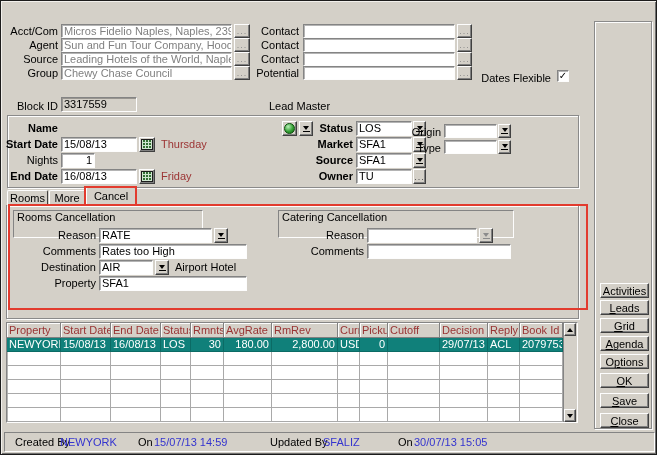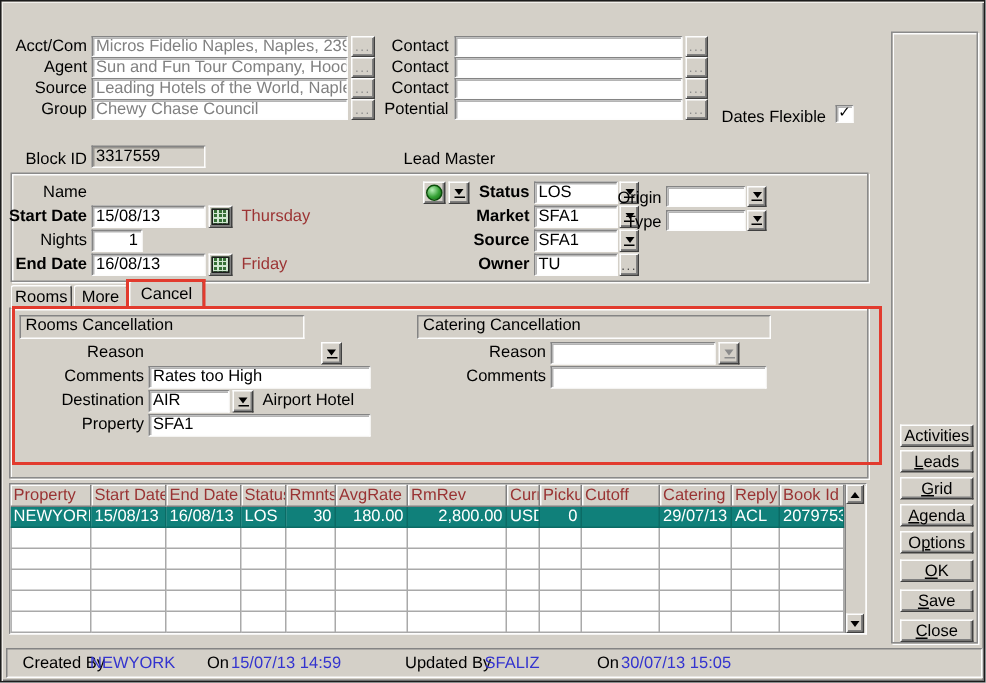--- a/index.html
+++ b/index.html
@@ -129,7 +129,7 @@
       </div>
     </div>
 
-  <span class="lbl" style="left:480px;top:71px;width:70px;text-align:left">Dates Flexible</span>
+  <span class="lbl" style="left:480px;top:71px;width:70px;text-align:right">Dates Flexible</span>
   <span class="cbx" style="left:556px;top:69px">✓</span>
 
   <div class="etched" style="left:593px;top:20px;width:58px;height:408px;"></div>

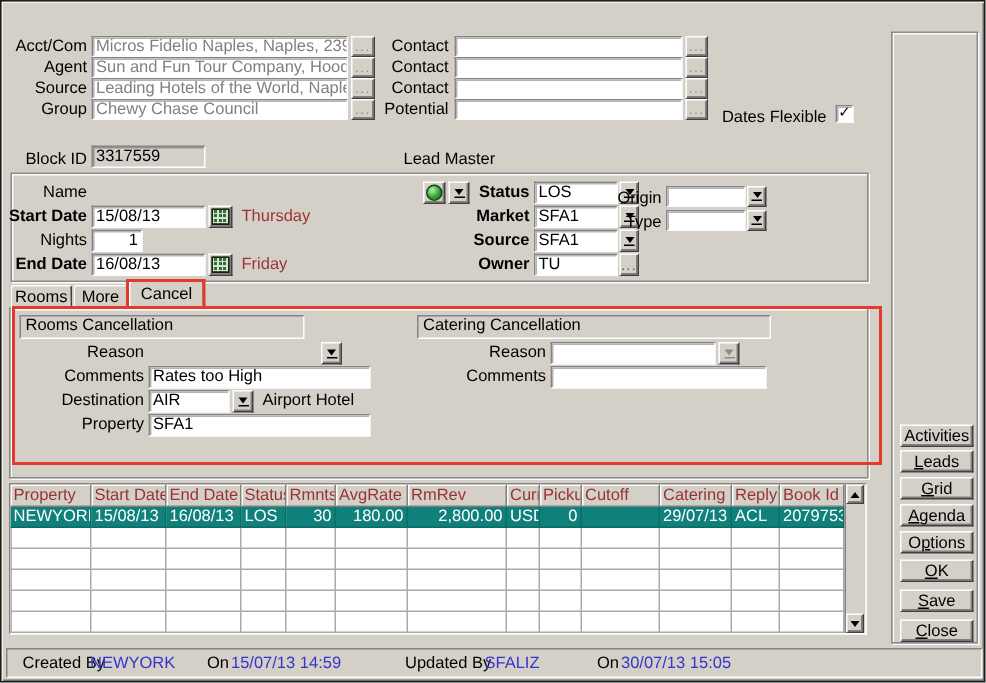--- a/index.html
+++ b/index.html
@@ -150,7 +150,7 @@
 
   <div class="etched" style="left:6px;top:114px;width:572px;height:73px"></div>
 
-  <span class="lbl" style="left:2px;top:121px;width:55px;font-weight:normal">Name</span>
+  <span class="lbl" style="left:2px;top:121px;width:55px;font-weight:bold">Name</span>
   <div class="raised" style="left:281px;top:120px;width:15px;height:15px">
       <span class="globeico"></span>
     </div>

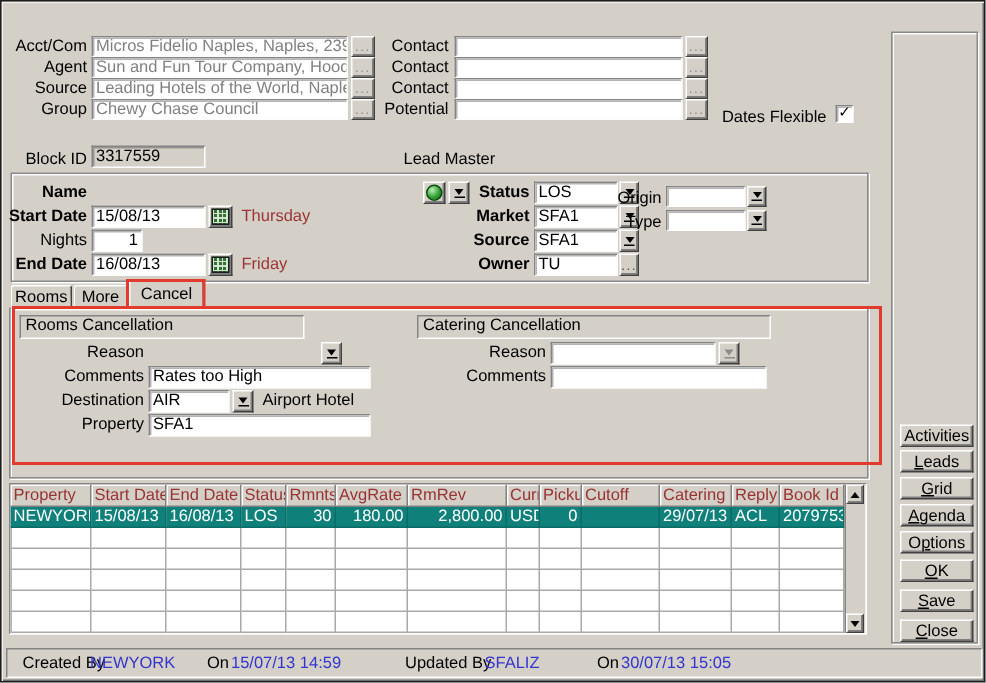--- a/index.html
+++ b/index.html
@@ -51,7 +51,7 @@
     border:1px solid #0a4d0a; }
   .etched { position:absolute; border:1px solid #8a8a8a; box-shadow:1px 1px 0 #fdfdfd, inset 1px 1px 0 #fdfdfd; }
   .grphdr { position:absolute; border:1px solid; border-color:#848484 #fdfdfd #fdfdfd #848484;
-    padding:1px 3px 0 3px; line-height:11px; height:16px; white-space:nowrap; overflow:hidden; }
+    padding:1px 3px 0 3px; line-height:11px; height:28px; white-space:nowrap; overflow:hidden; }
   .redline { position:absolute; border:2px solid #e23b2e; pointer-events:none; z-index:6; }
   .tab { position:absolute; top:189px; height:16px; background:#d4d0c8;
     border:1px solid; border-color:#fdfdfd #404040 #d4d0c8 #fdfdfd;

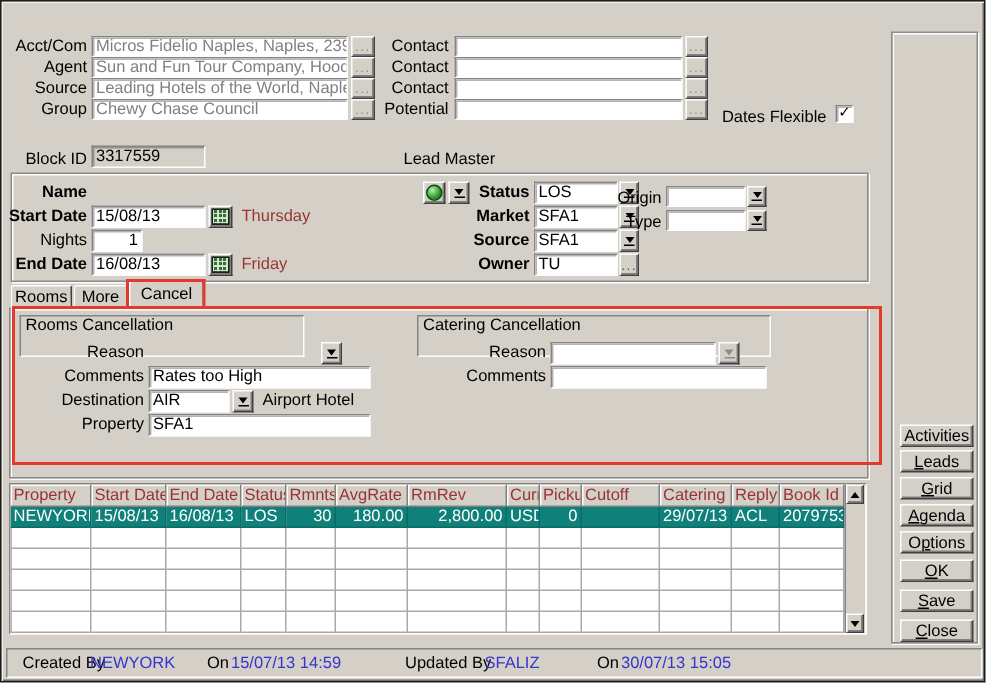--- a/index.html
+++ b/index.html
@@ -241,6 +241,7 @@
 
   <div class="grphdr" style="left:12px;top:209px;width:190px">Rooms Cancellation</div>
   <span class="lbl" style="left:20px;top:228px;width:75px">Reason</span>
+  <div class="sunken" style="left:98px;top:227px;width:113px;height:15px">RATE</div>
   <div class="raised" style="left:213px;top:227px;width:14px;height:15px">
       <span class="ddg">
         <span class="tri"></span>

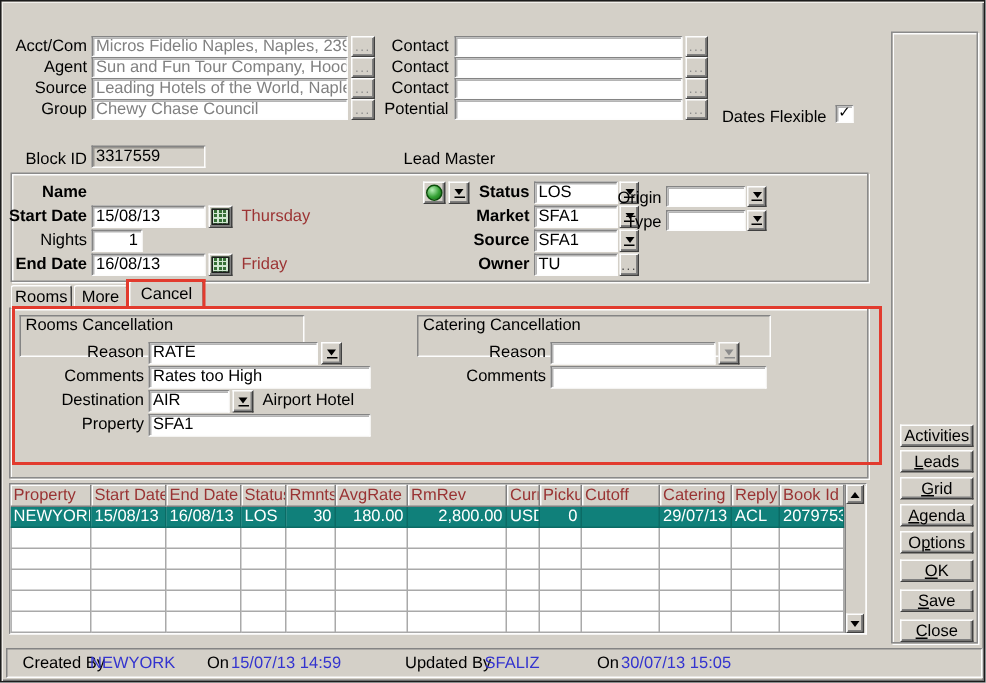--- a/index.html
+++ b/index.html
@@ -286,7 +286,7 @@
         <div class="hcell" style="width: 22px;">Curr.</div>
         <div class="hcell" style="width: 28px;">Pickup</div>
         <div class="hcell" style="width: 52px;">Cutoff</div>
-        <div class="hcell" style="width: 48px;">Catering</div>
+        <div class="hcell" style="width: 48px;">Decision</div>
         <div class="hcell" style="width: 32px;">Reply</div>
         <div class="hcell" style="width: 43px;">Book Id</div>
       </div>

